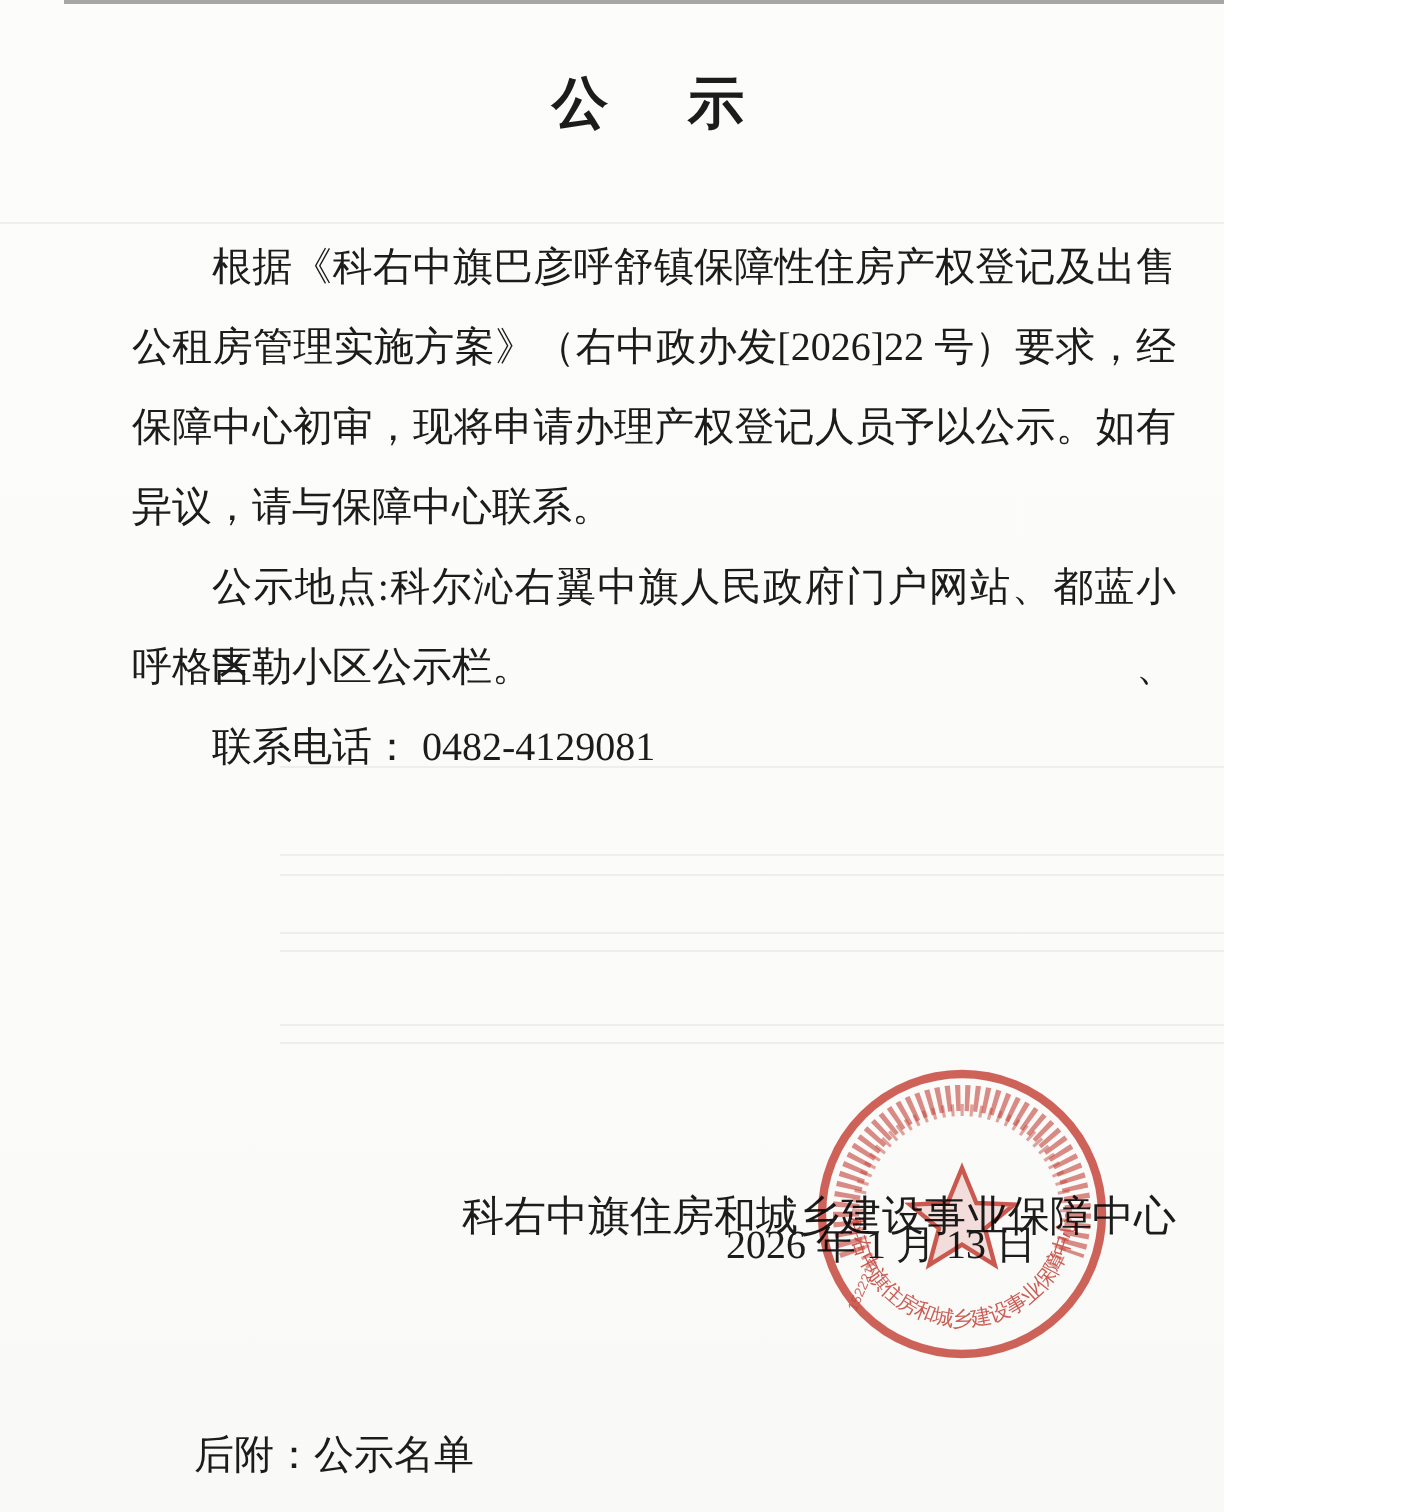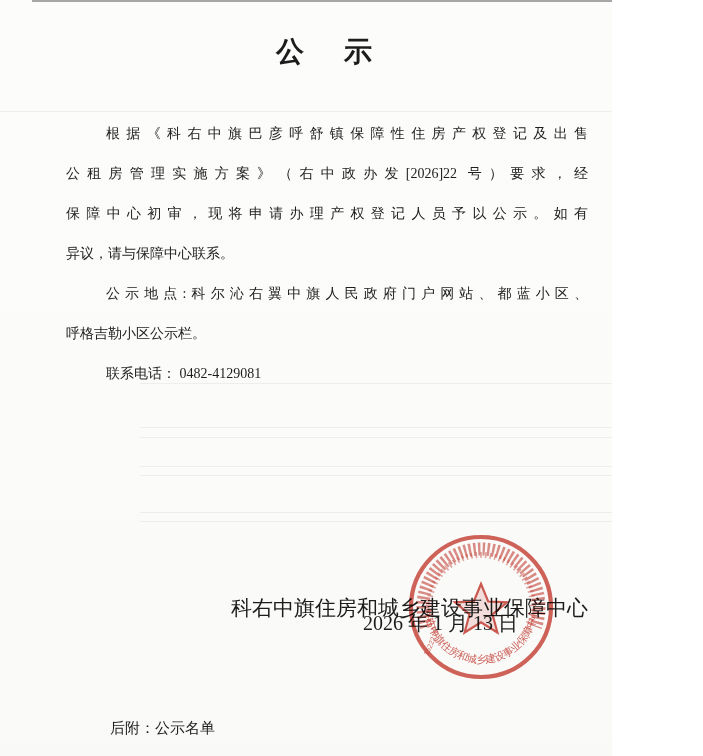--- a/index.html
+++ b/index.html
@@ -27,7 +27,7 @@
     font-weight:bold; font-size:28px; line-height:44px;
     text-align:center; letter-spacing:6px;
   }
-  .body-text { margin-top:40px; font-size:14px; }
+  .body-text { margin-top:40px; font-size:20px; }
   .line { height:40px; line-height:40px; white-space:nowrap; overflow:visible; }
   .just { white-space:normal; text-align:justify; text-align-last:justify; }
   .indent { padding-left:40px; }

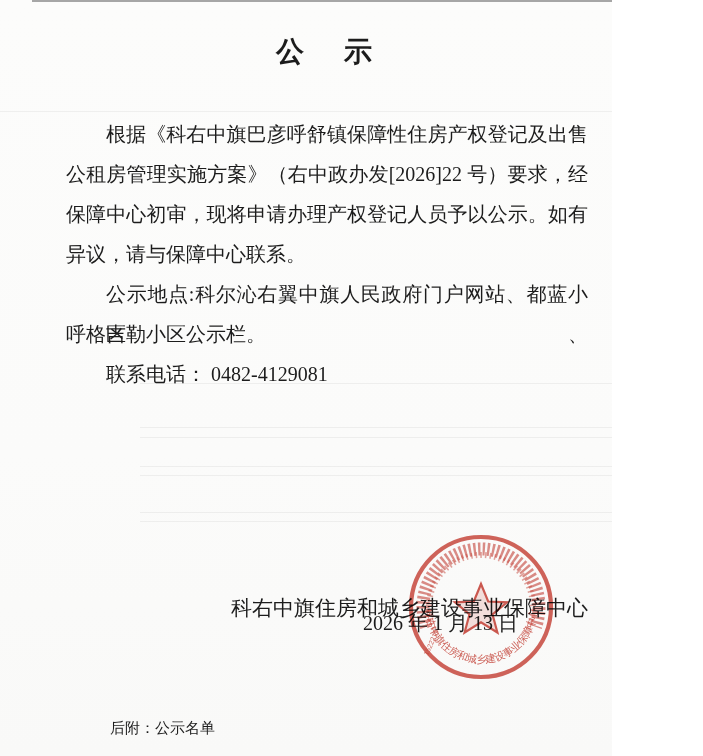--- a/index.html
+++ b/index.html
@@ -41,8 +41,8 @@
     text-align:right; font-size:20px; line-height:38px; white-space:nowrap;
   }
   .attachment {
-    position:absolute; left:110px; top:710px;
-    font-size:15px; line-height:36px; white-space:nowrap;
+    position:absolute; left:97px; top:710px;
+    font-size:20px; line-height:36px; white-space:nowrap;
   }
 
   .seal {

